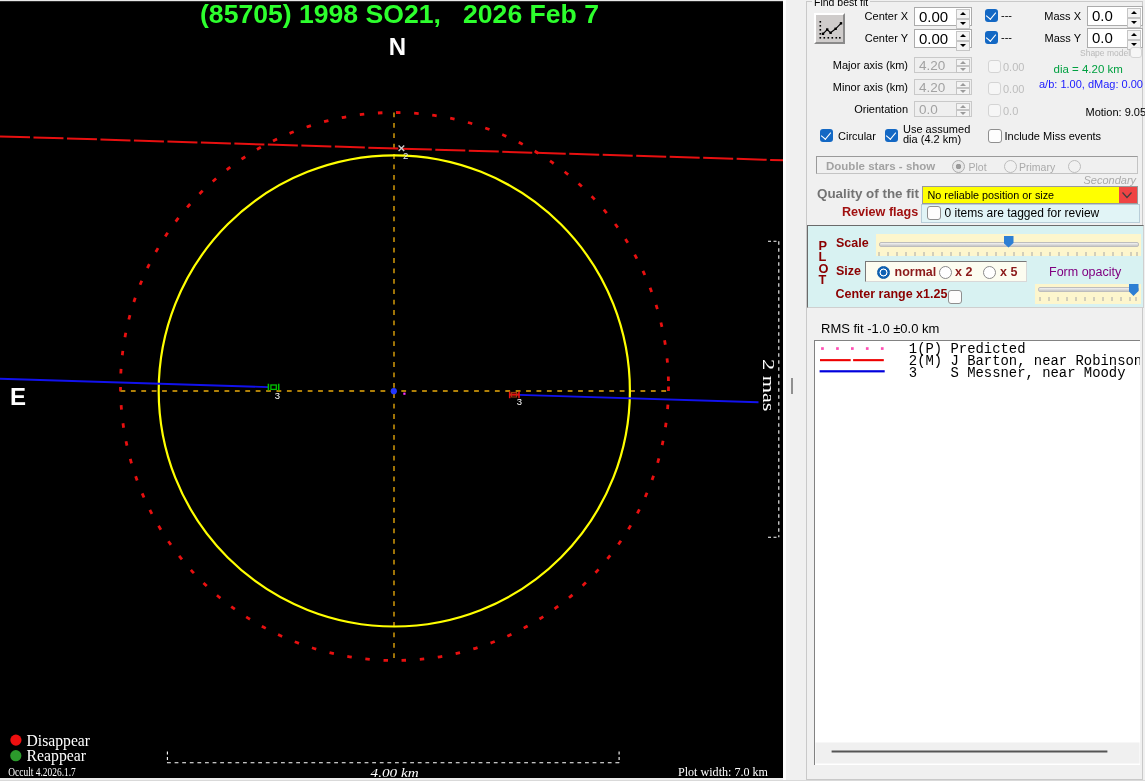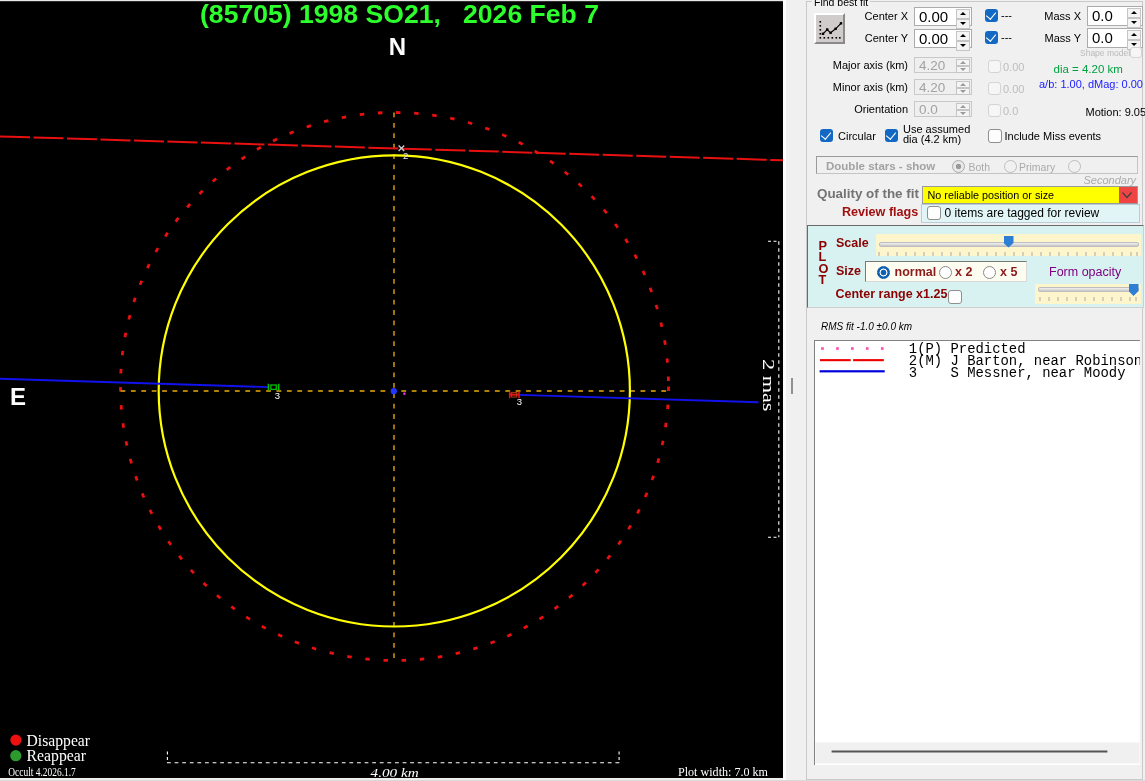--- a/index.html
+++ b/index.html
@@ -234,7 +234,7 @@
 <div class="abs" style="left:815.8px;top:156px;width:320px;height:16.2px;border:1.5px solid #9a9a9a;border-right-color:#c4c4c4;border-bottom-color:#c4c4c4;"></div>
 <div class="lbl" style="left:826px;top:159.5px;font-weight:bold;font-size:11.5px;color:#a2a2a2;">Double stars - show</div>
 <div class="radio seldis" style="left:951.5px;top:160px;"></div>
-<div class="lbl" style="left:968.5px;top:161px;color:#aaa;font-size:10.5px;">Both</div>
+<div class="lbl" style="left:968.5px;top:161px;color:#aaa;font-size:10.5px;">Plot</div>
 <div class="radio dis" style="left:1004px;top:160px;"></div>
 <div class="lbl" style="left:1019px;top:161px;color:#aaa;font-size:10.5px;">Primary</div>
 <div class="radio dis" style="left:1068px;top:160px;"></div>

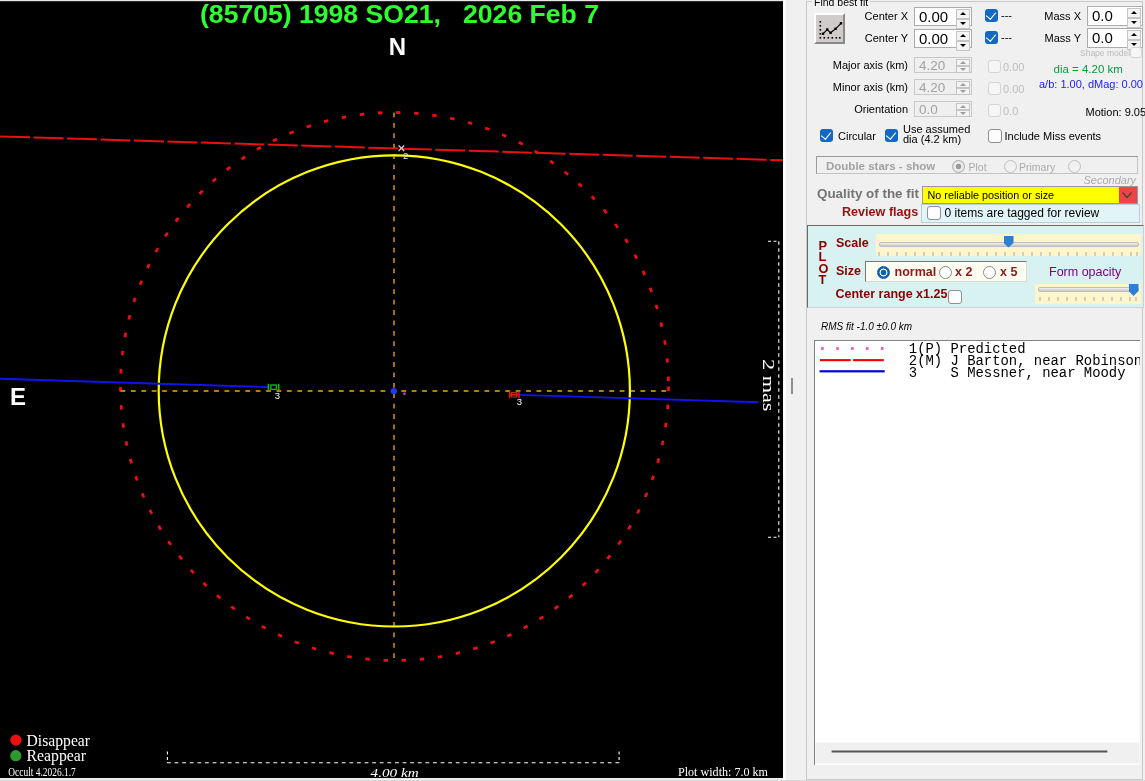--- a/index.html
+++ b/index.html
@@ -328,7 +328,7 @@
 <div class="lbl" style="left:835.5px;top:287.3px;font-weight:bold;font-size:12.5px;color:#8b0000;">Center range x1.25</div>
 <div class="cbw" style="left:948px;top:289.5px;"></div>
 
-<div class="lbl" style="left:821px;top:321px;font-size:10px;font-style:italic;">RMS fit -1.0 ±0.0 km</div>
+<div class="lbl" style="left:821px;top:321px;font-size:13px;">RMS fit -1.0 ±0.0 km</div>
 
 <div class="abs" style="left:814px;top:340px;width:325px;height:423.5px;background:#fff;border-top:1.5px solid #828282;border-left:1.5px solid #828282;"></div>
 <svg class="abs" style="left:814px;top:340px;" width="326" height="424" xmlns="http://www.w3.org/2000/svg">

